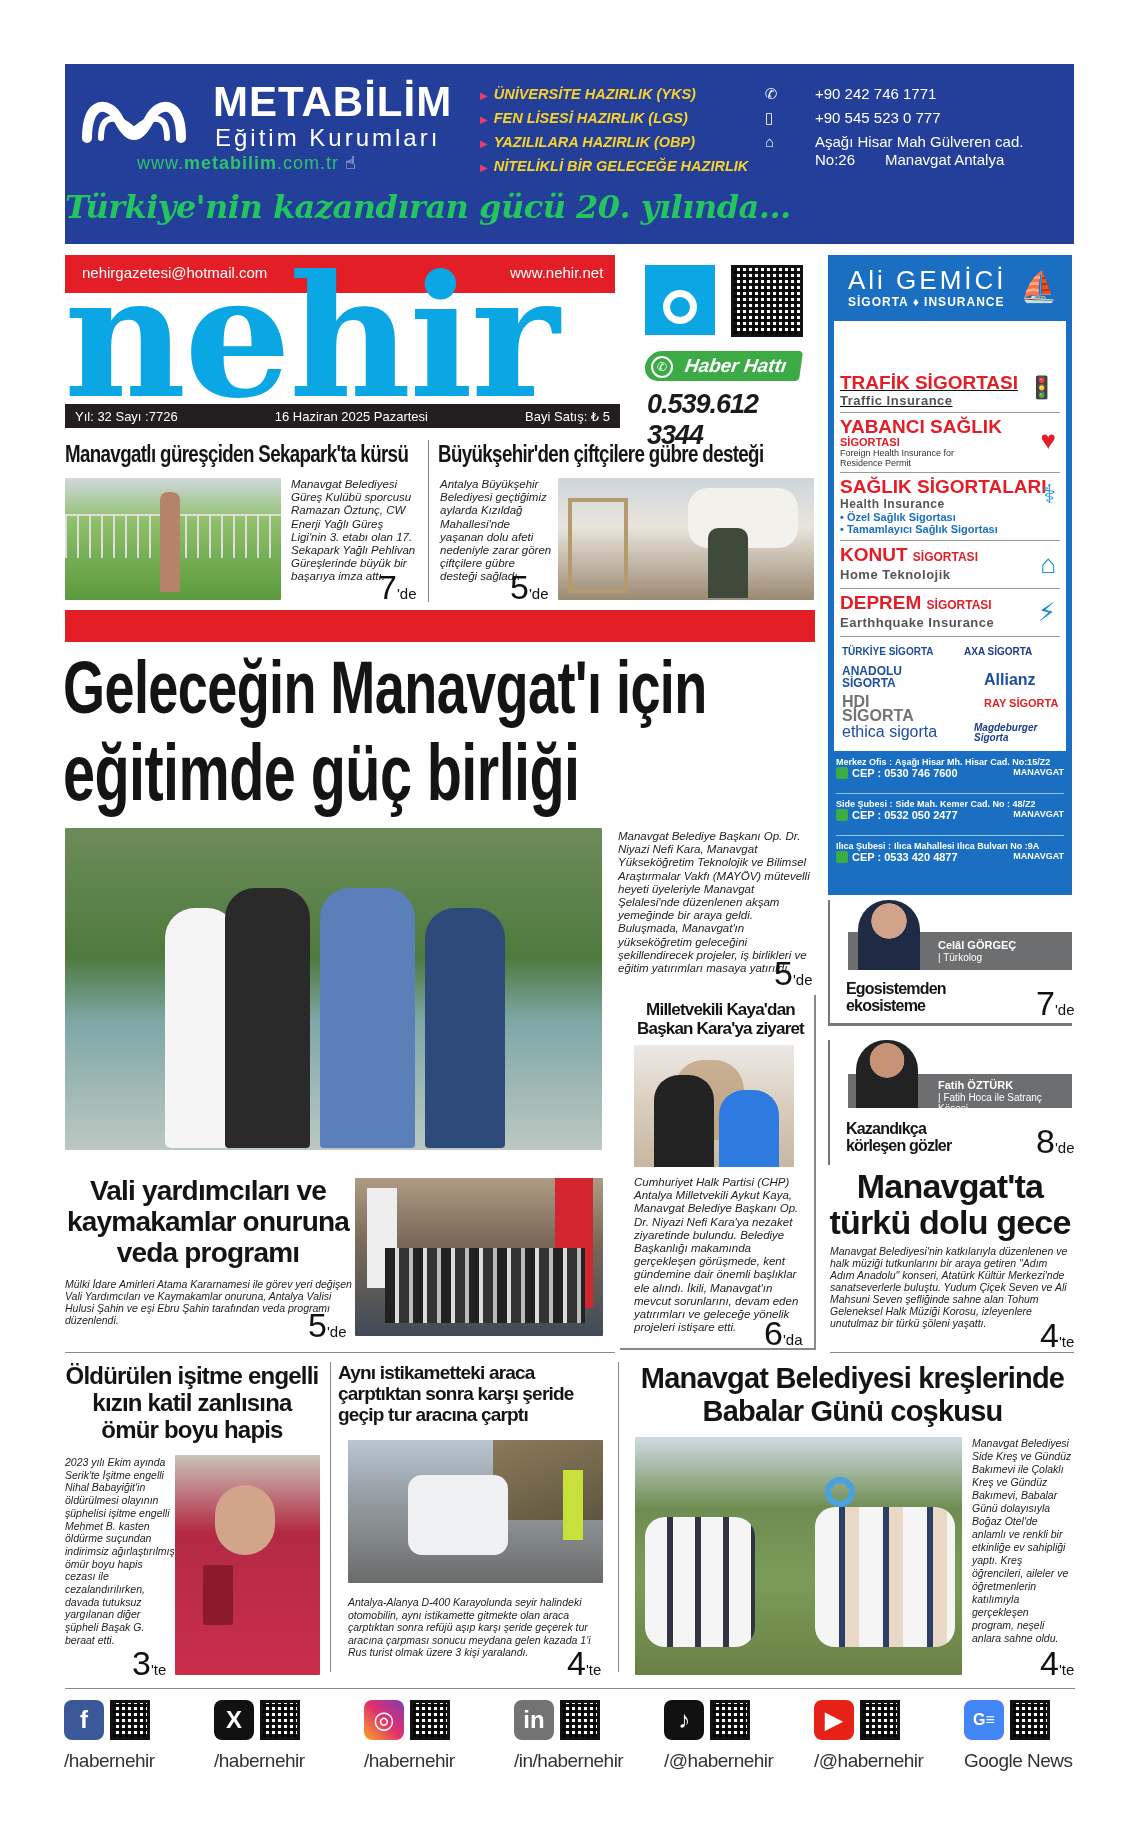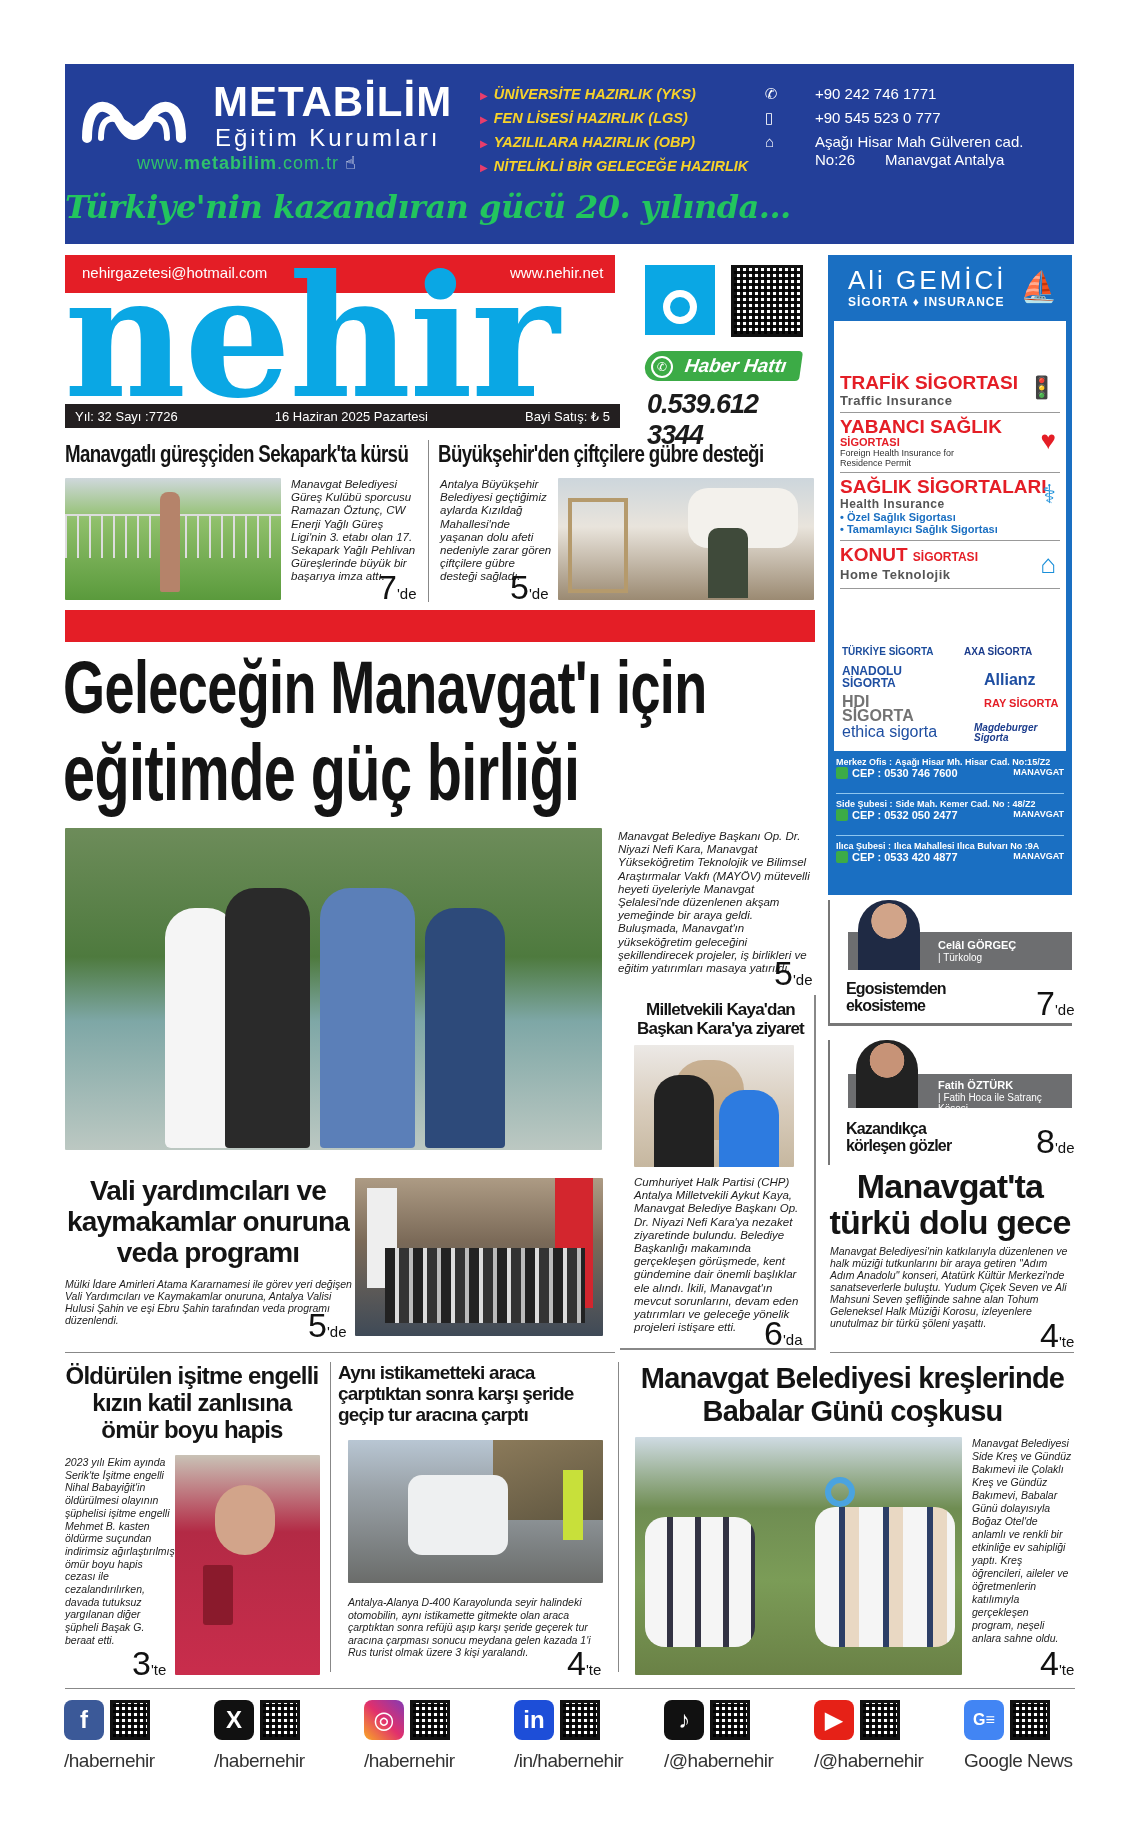--- a/index.html
+++ b/index.html
@@ -154,7 +154,7 @@
     <div style="position:absolute;right:14px;top:14px;font-size:30px;color:#f58220;">⛵</div>
   </div>
   <div class="ins-white">
-    <div class="ins-item" style="top:52px;height:40px;">
+    <div class="ins-item" style="top:52px;height:40px;text-decoration:underline;">
       <div class="t">TRAFİK SİGORTASI</div>
       <div class="s">Traffic Insurance</div>
       <div class="ins-icon" style="top:2px;font-size:22px;">🚦</div>

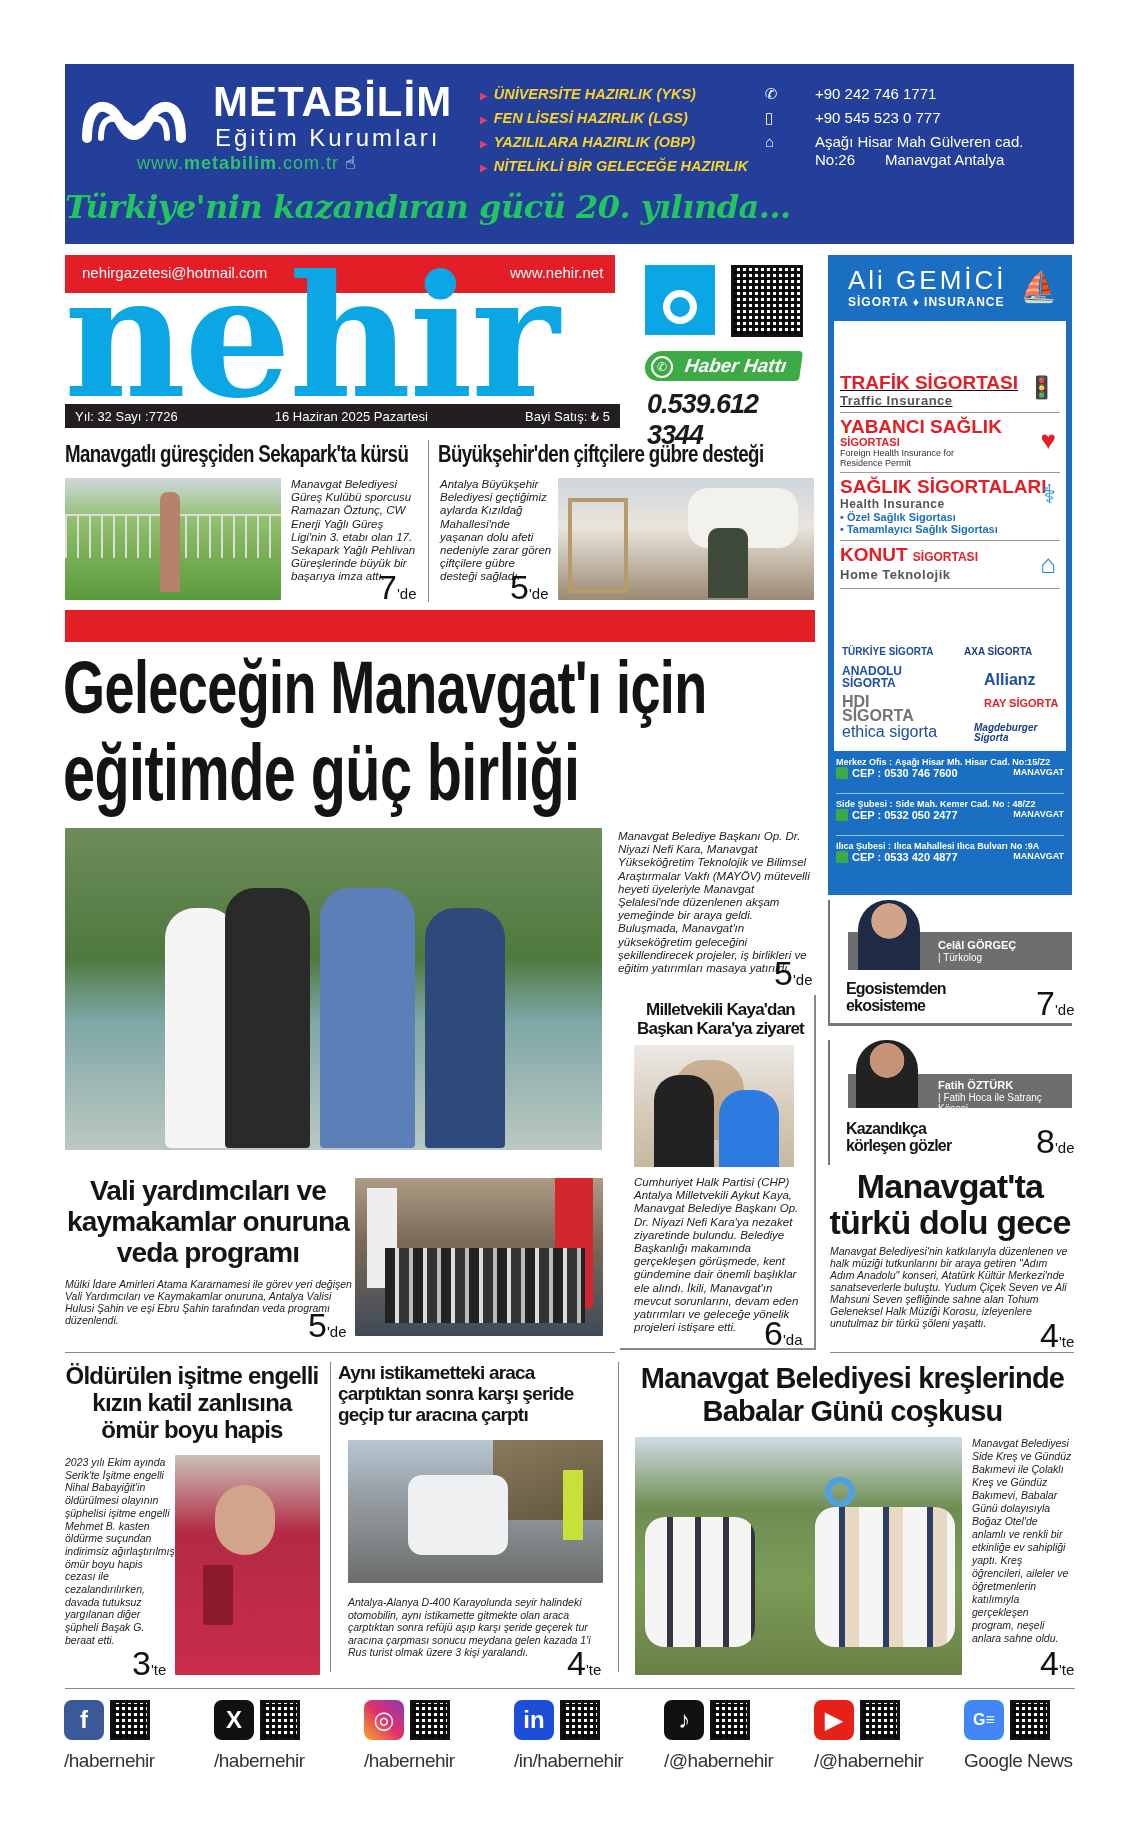--- a/index.html
+++ b/index.html
@@ -177,6 +177,11 @@
       <div class="s">Home Teknolojik</div>
       <div class="ins-icon" style="top:4px;">⌂</div>
     </div>
+    <div class="ins-item" style="top:272px;height:44px;">
+      <div class="t"><span>DEPREM</span> <small>SİGORTASI</small></div>
+      <div class="s">Earthhquake Insurance</div>
+      <div class="ins-icon" style="top:4px;">⚡</div>
+    </div>
     <div class="brand" style="left:8px;top:325px;color:#1b4c9c;font-size:10px;">TÜRKİYE SİGORTA</div>
     <div class="brand" style="left:130px;top:325px;color:#1b3c8c;font-size:10px;">AXA SİGORTA</div>
     <div class="brand" style="left:8px;top:344px;width:80px;color:#1e4ea1;line-height:12px;">ANADOLU SİGORTA</div>

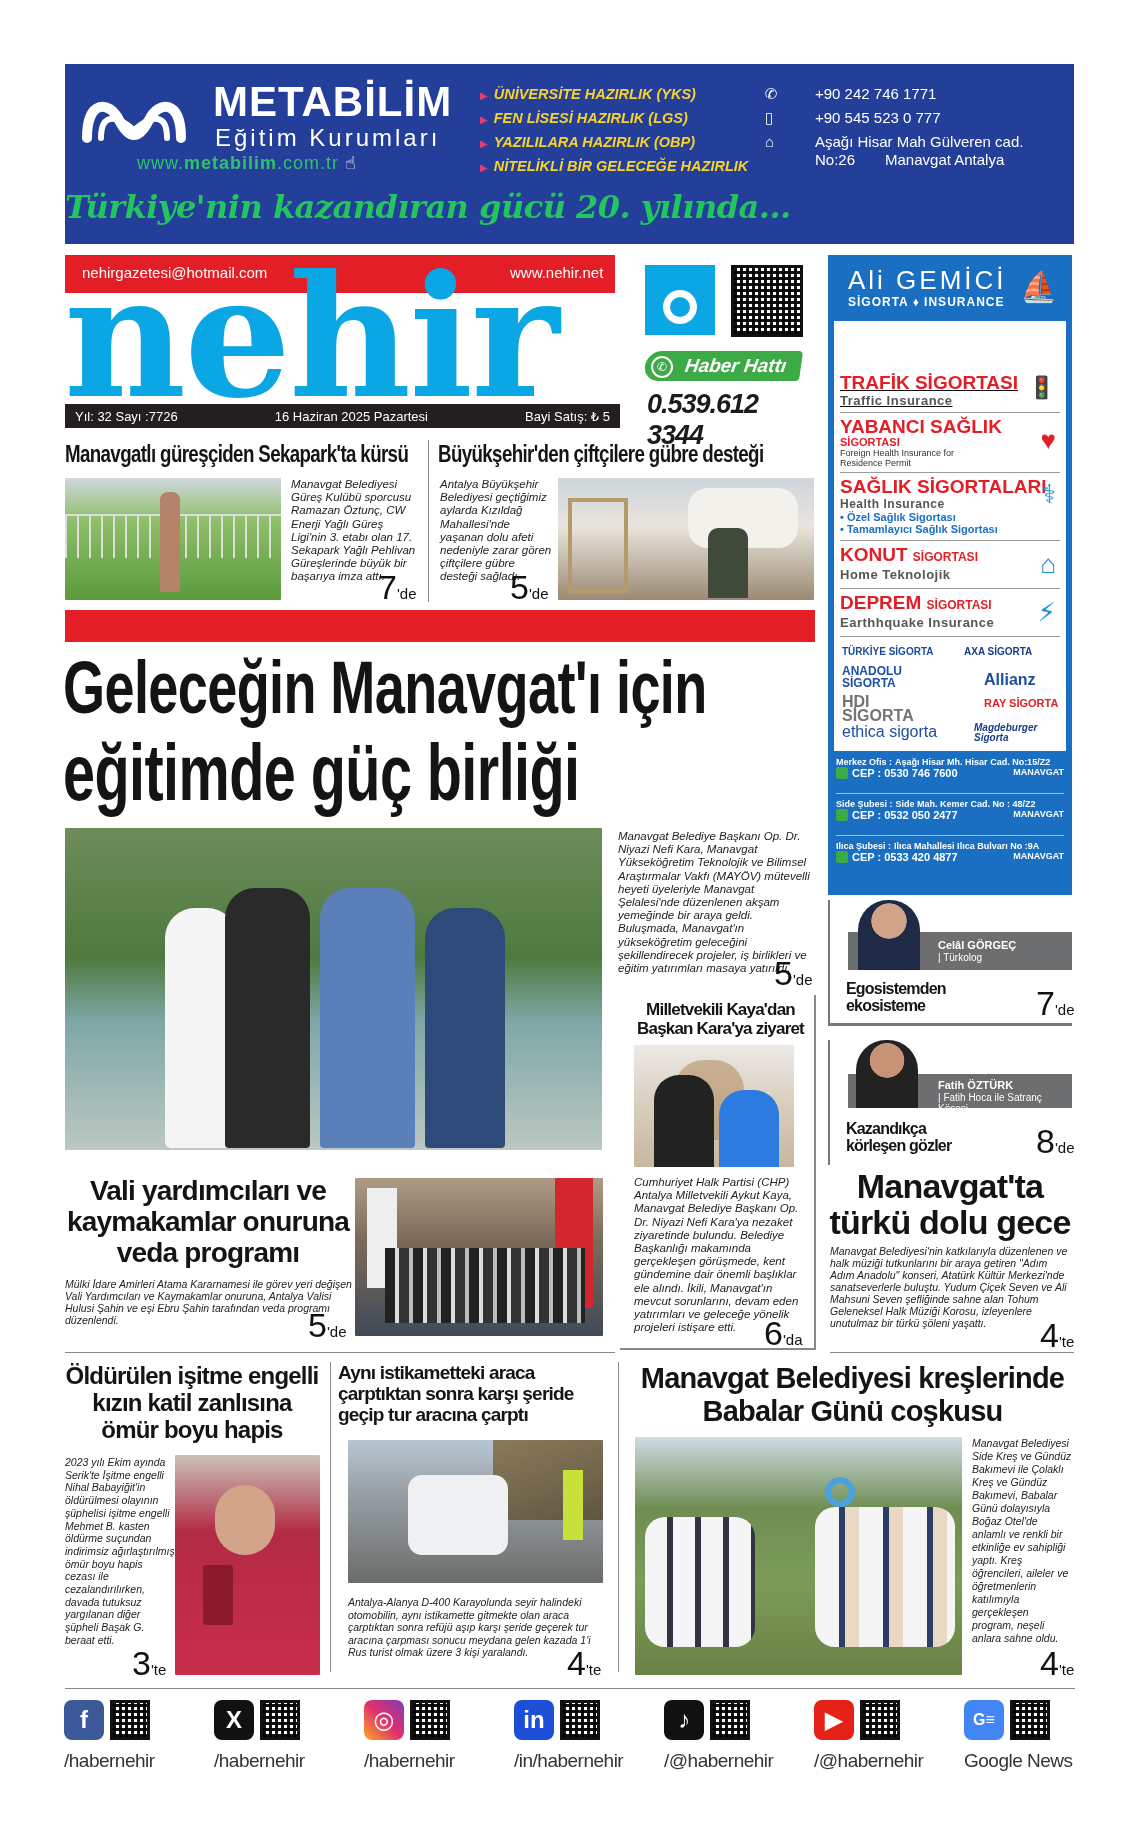--- a/index.html
+++ b/index.html
@@ -340,7 +340,7 @@
   <div class="lb">/habernehir</div>
 </div>
 <div class="social" style="left:514px;">
-  <div class="ico" style="background:#1d4ed8;">in</div>
+  <div class="ico" style="background:#737373;">in</div>
   <div class="qr sq"></div>
   <div class="lb">/in/habernehir</div>
 </div>

